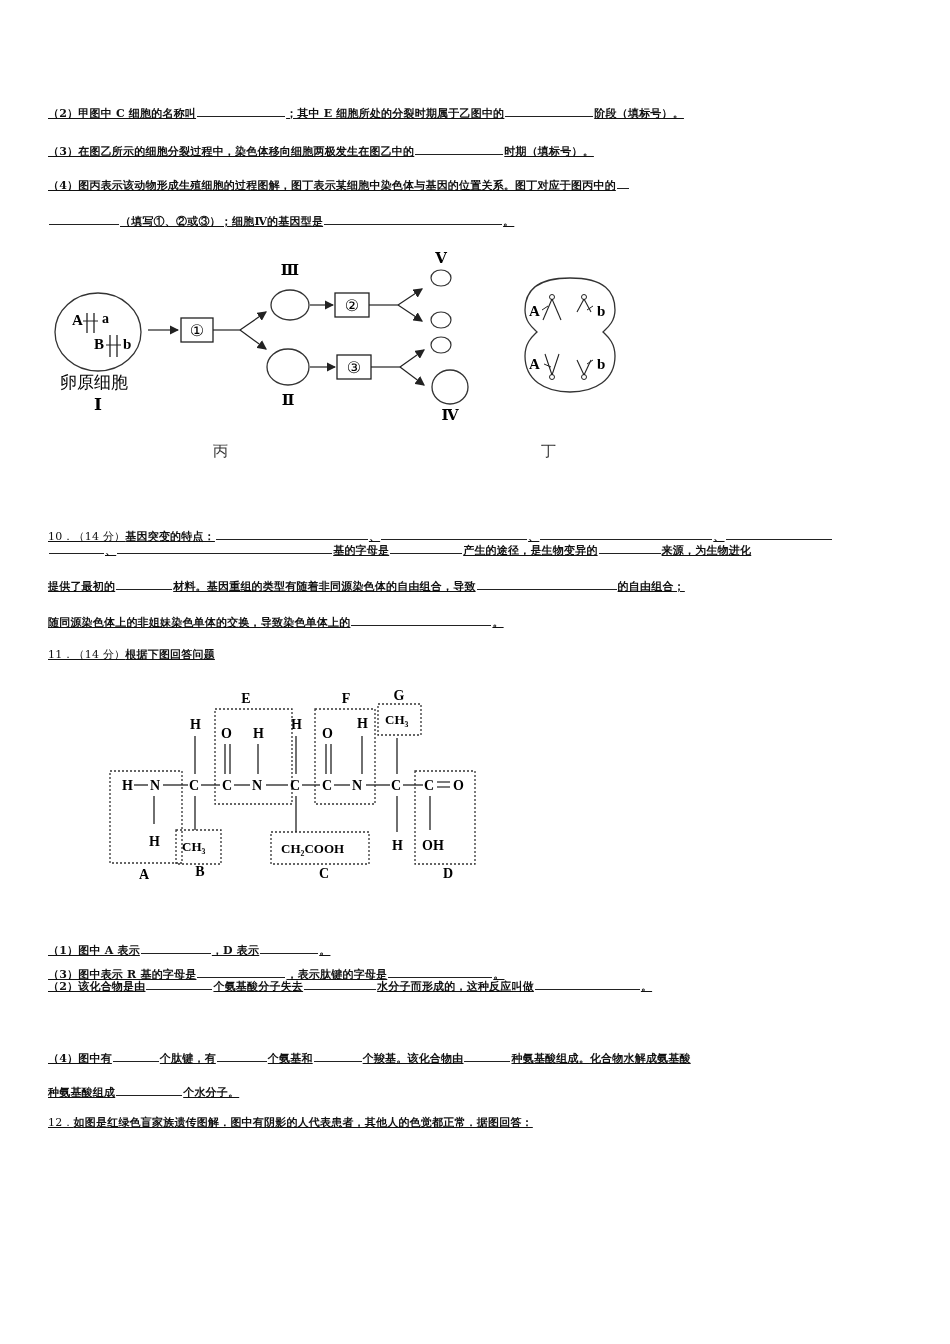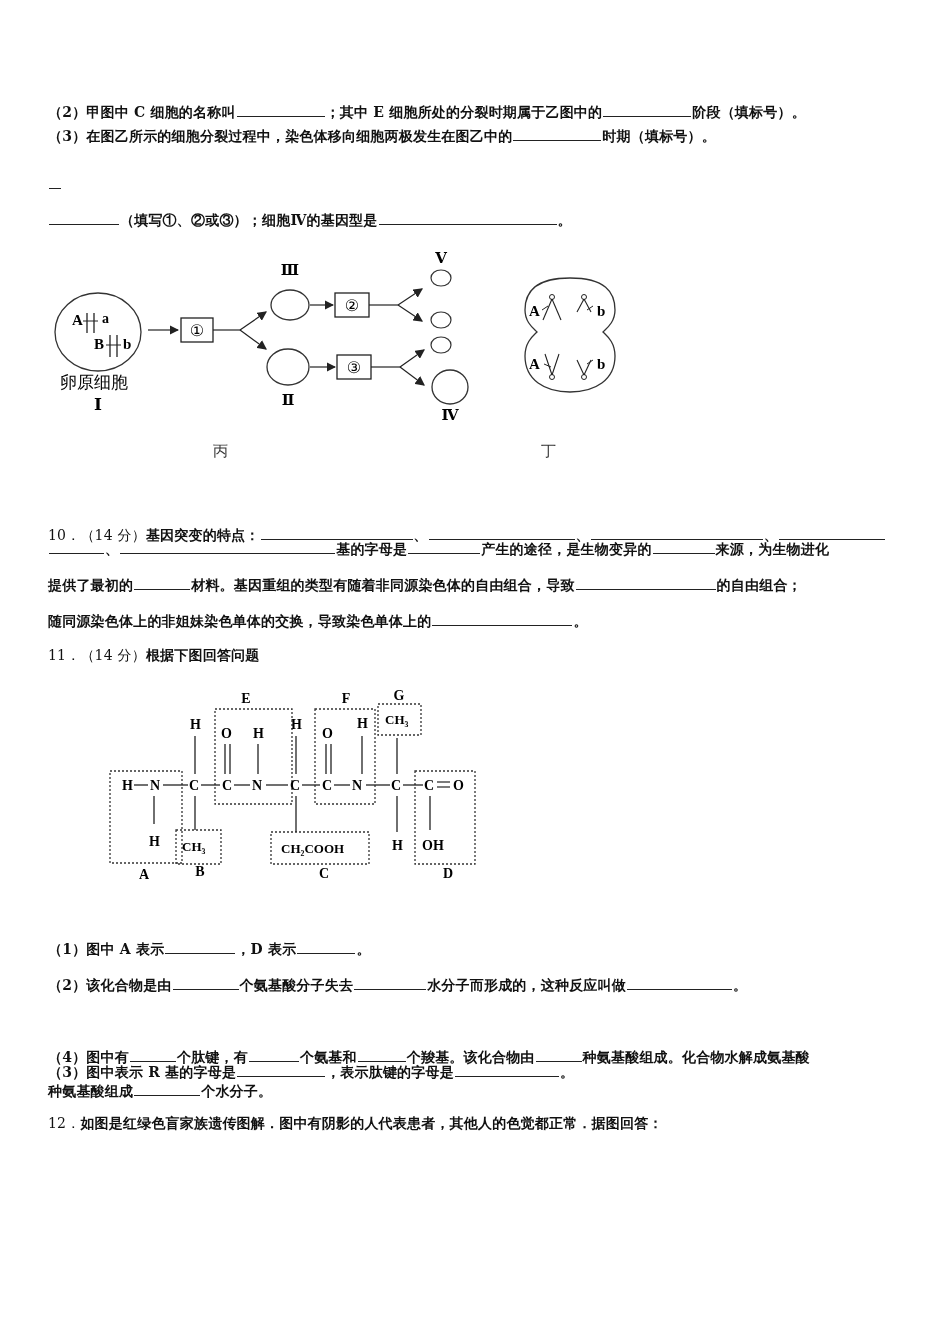--- a/index.html
+++ b/index.html
@@ -5,7 +5,7 @@
   html, body { margin:0; padding:0; background:#ffffff; }
   body { width:950px; height:1344px; position:relative; overflow:hidden;
          font-family:"DejaVu Serif","Liberation Serif",serif; color:#111; }
-  .line { position:absolute; left:48px; font-size:14px; font-weight:bold; white-space:nowrap; letter-spacing:0.2px; }
+  .line { position:absolute; left:48px; font-size:11px; font-weight:bold; white-space:nowrap; letter-spacing:0.2px;text-decoration:underline; }
   .num { font-weight:normal; }
   .blank { display:inline-block; border-bottom:1.2px solid #222; height:14px; vertical-align:baseline; margin:0 1px; }
   .fig { position:absolute; }

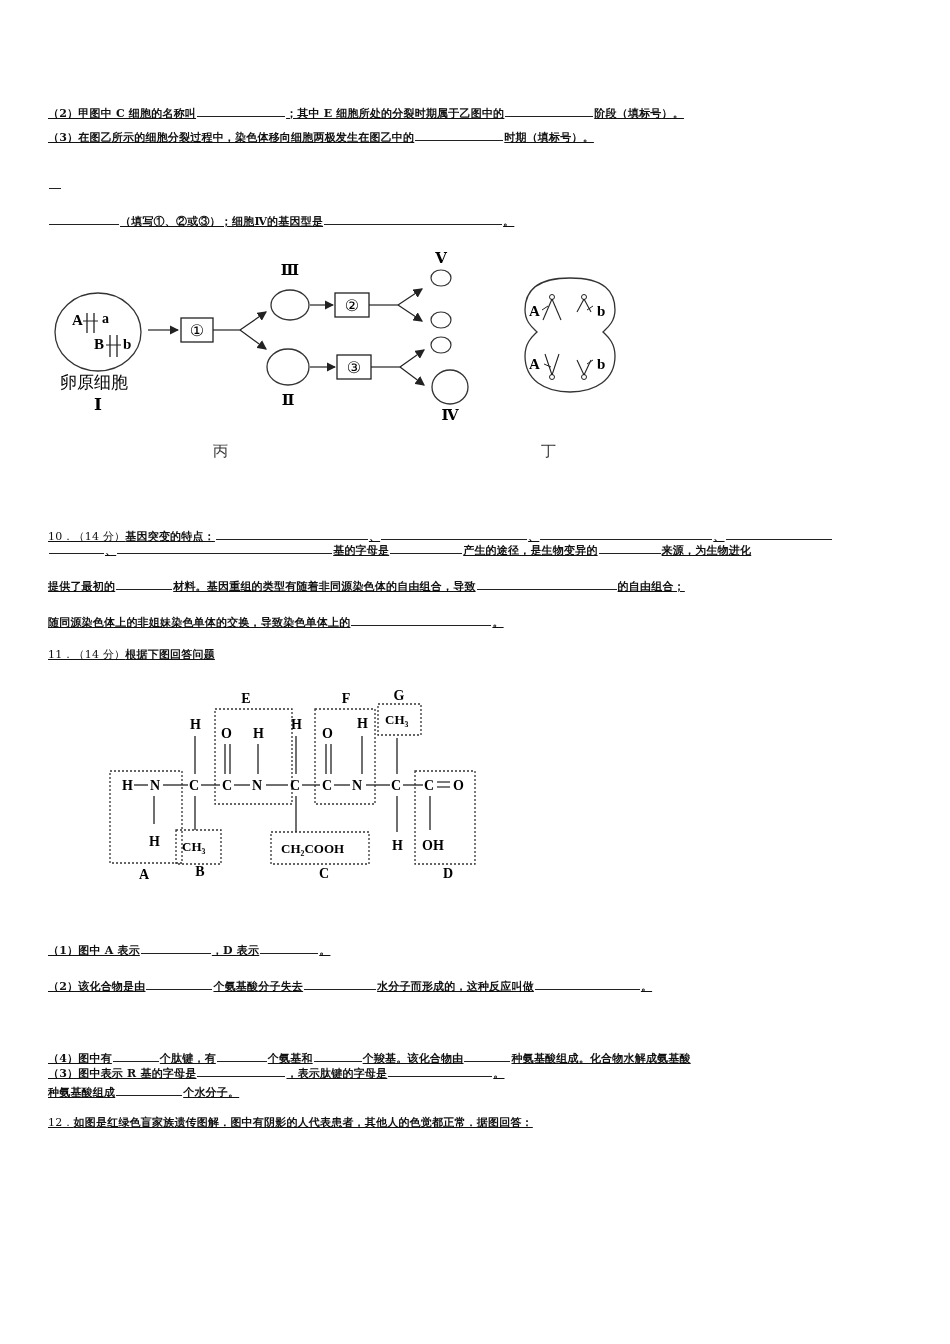--- a/index.html
+++ b/index.html
@@ -18,7 +18,7 @@
 <div class="line" style="top:102px;">
   <span>（2）甲图中 C 细胞的名称叫</span><span class="blank" style="width:88px"></span><span>；其中 E 细胞所处的分裂时期属于乙图中的</span><span class="blank" style="width:88px"></span><span>阶段（填标号）。</span>
 </div>
-<div class="line" style="top:126px;">
+<div class="line" style="top:140px;">
   <span>（3）在图乙所示的细胞分裂过程中，染色体移向细胞两极发生在图乙中的</span><span class="blank" style="width:88px"></span><span>时期（填标号）。</span>
 </div>
 <div class="line" style="top:174px;">

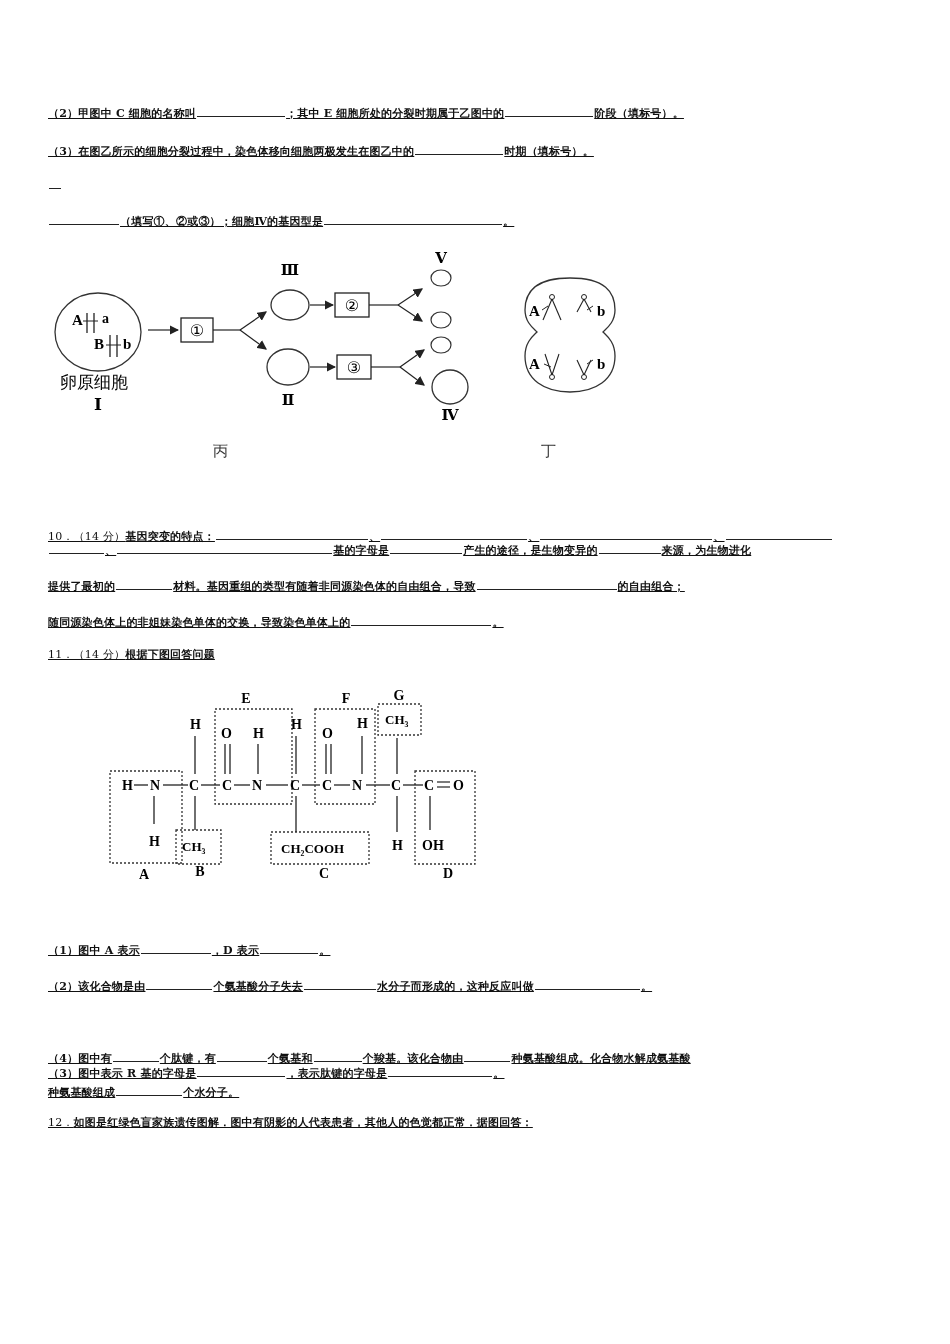--- a/index.html
+++ b/index.html
@@ -22,7 +22,7 @@
   <span>（3）在图乙所示的细胞分裂过程中，染色体移向细胞两极发生在图乙中的</span><span class="blank" style="width:88px"></span><span>时期（填标号）。</span>
 </div>
 <div class="line" style="top:174px;">
-  <span class="blank" style="width:12px"></span>
+  <span>（4）图丙表示该动物形成生殖细胞的过程图解，图丁表示某细胞中染色体与基因的位置关系。图丁对应于图丙中的</span><span class="blank" style="width:12px"></span>
 </div>
 <div class="line" style="top:210px;">
   <span class="blank" style="width:70px"></span><span>（填写①、②或③）；细胞Ⅳ的基因型是</span><span class="blank" style="width:178px"></span><span>。</span>

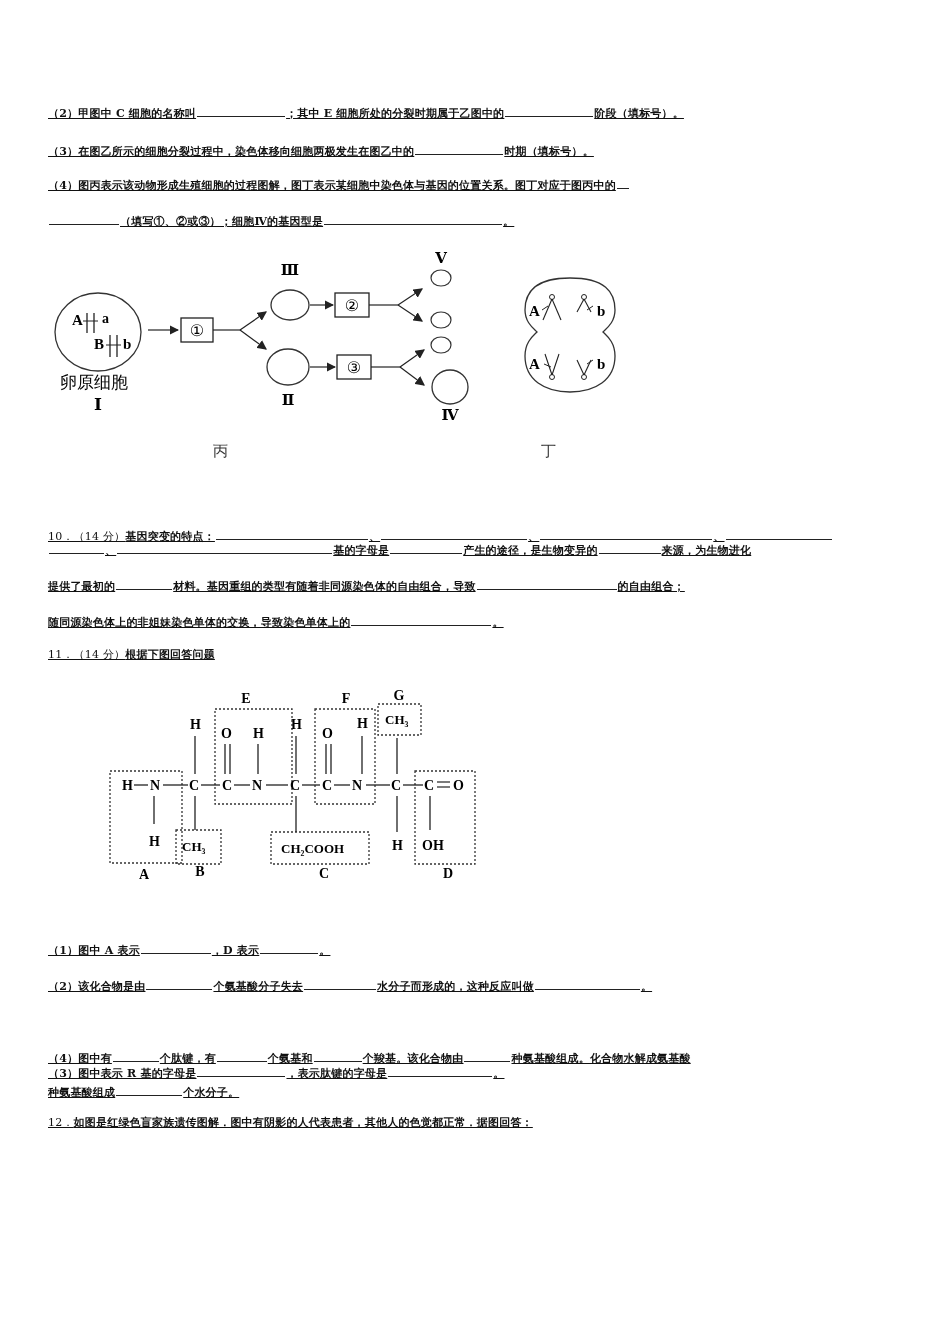--- a/index.html
+++ b/index.html
@@ -205,7 +205,7 @@
 <div class="line" style="top:975px;">
   <span>（2）该化合物是由</span><span class="blank" style="width:66px"></span><span>个氨基酸分子失去</span><span class="blank" style="width:72px"></span><span>水分子而形成的，这种反应叫做</span><span class="blank" style="width:105px"></span><span>。</span>
 </div>
-<div class="line" style="top:1062px;">
+<div class="line" style="top:963px;">
   <span>（3）图中表示 R 基的字母是</span><span class="blank" style="width:88px"></span><span>，表示肽键的字母是</span><span class="blank" style="width:104px"></span><span>。</span>
 </div>
 <div class="line" style="top:1047px;">

